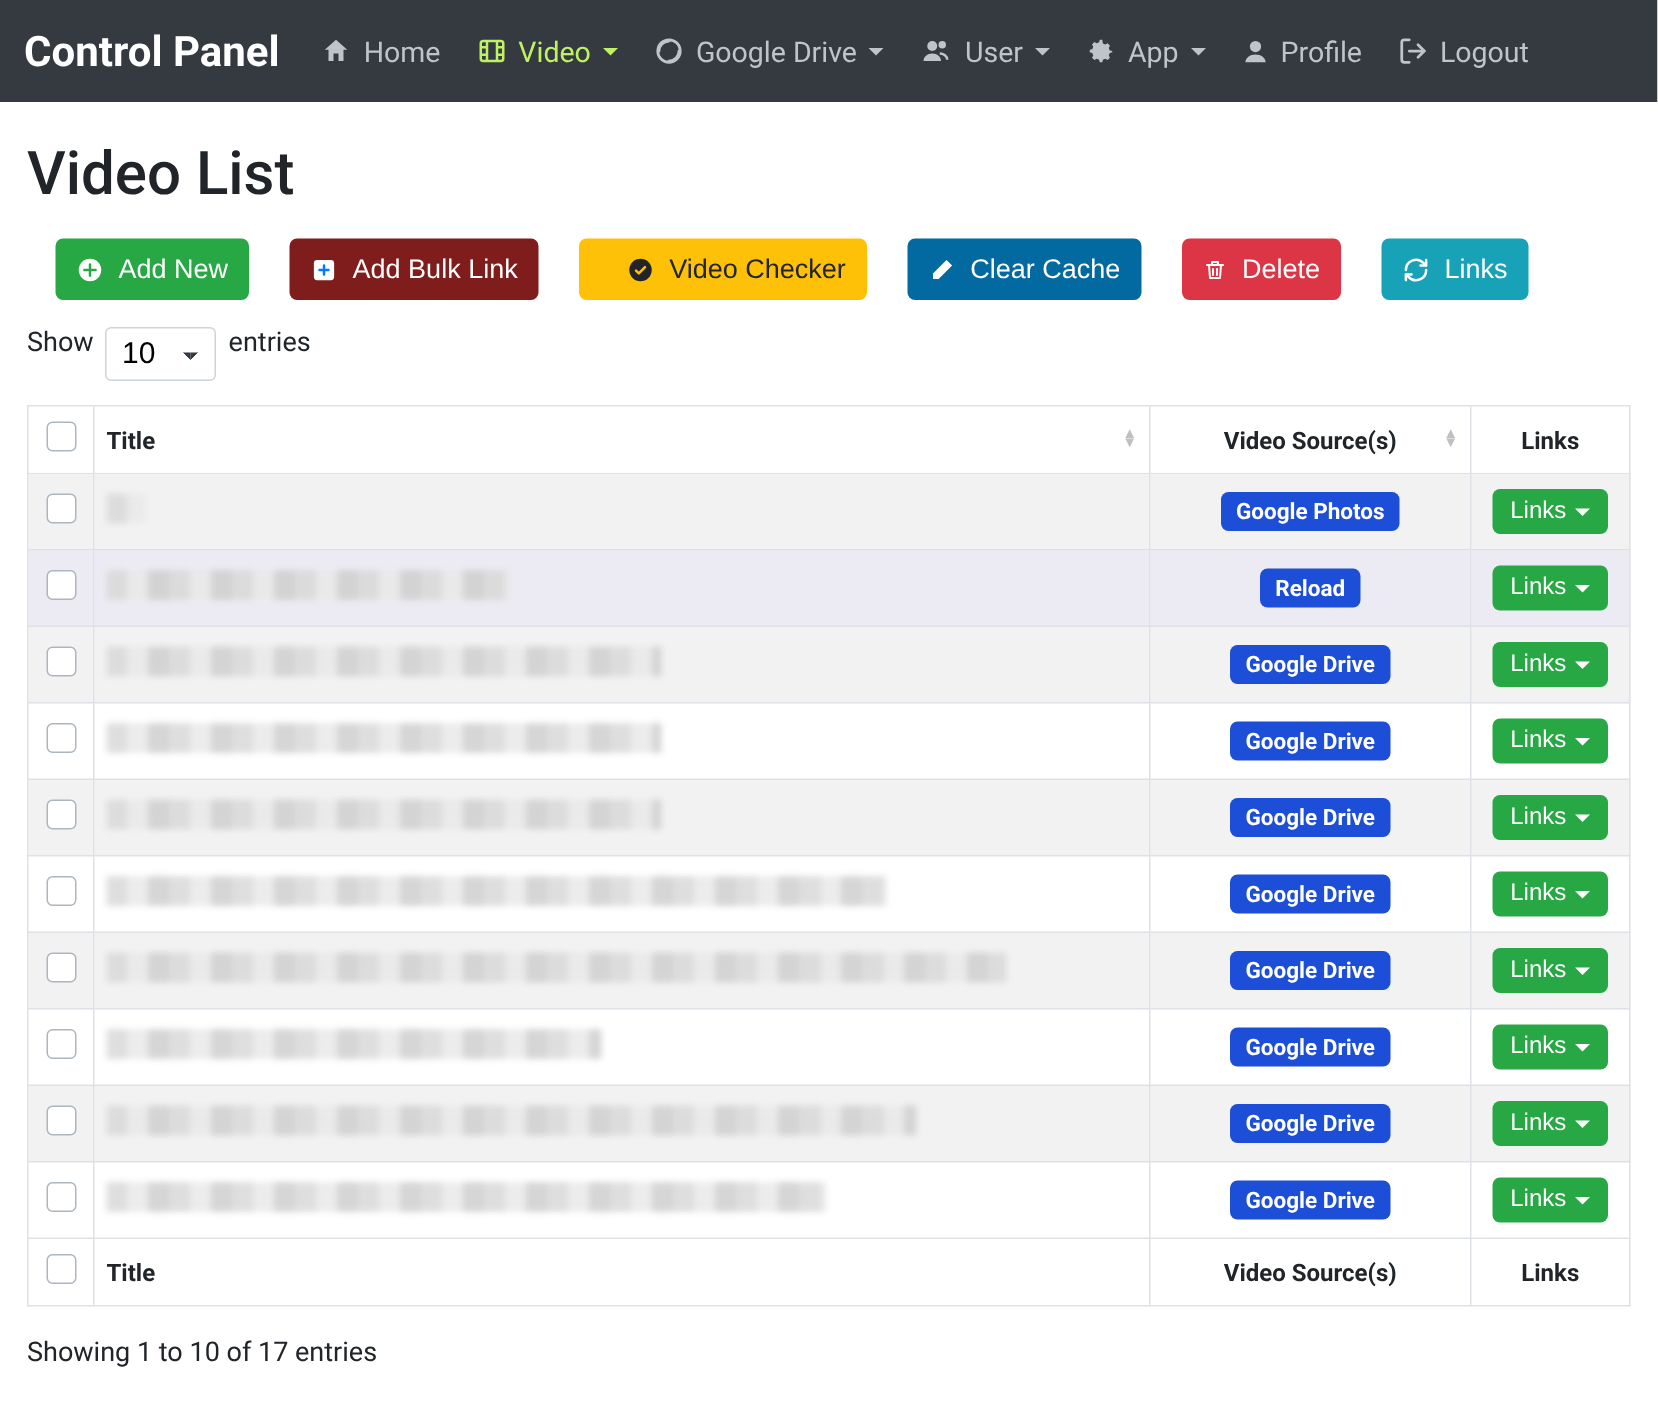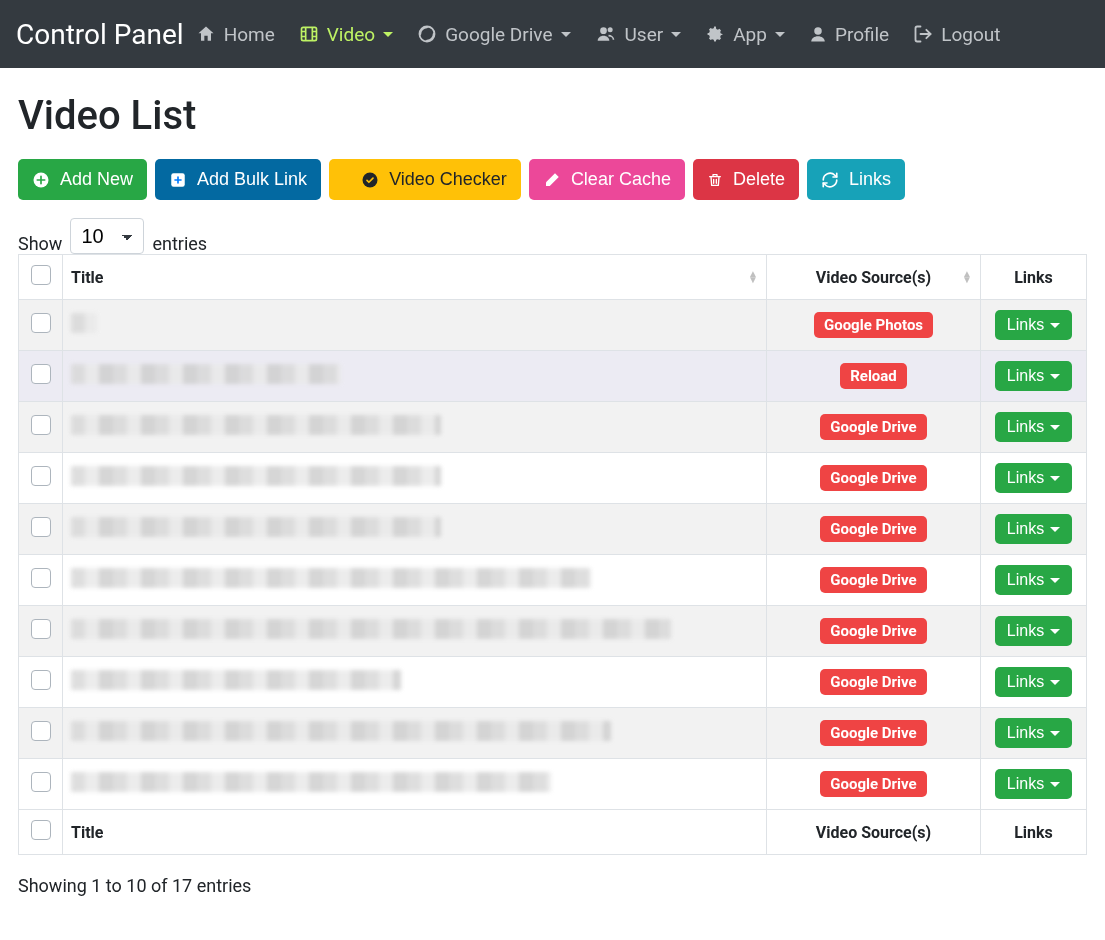--- a/index.html
+++ b/index.html
@@ -21,7 +21,8 @@
   .navbar-brand {
     color: #fff;
     font-size: 28px;
-    font-weight: 400;
+    font-weight: 700;
+    margin-right: 16px;
     white-space: nowrap;
   }
   .nav-item {

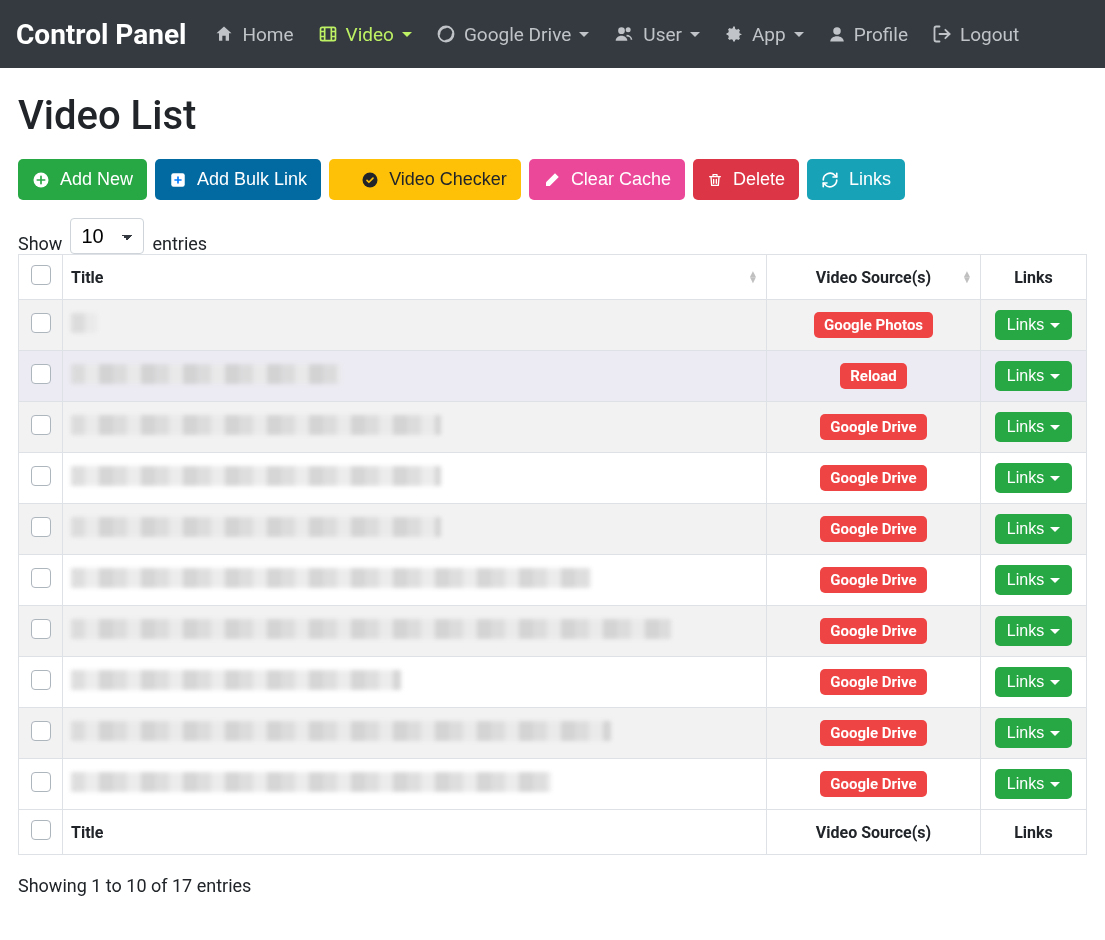--- a/index.html
+++ b/index.html
@@ -63,6 +63,7 @@
     color: #fff;
     cursor: pointer;
     line-height: 1.4;
+    margin-left: 19px;
   }
   .btn .icon { margin-right: 10px; }
   .btn-green   { background: #28a745; }

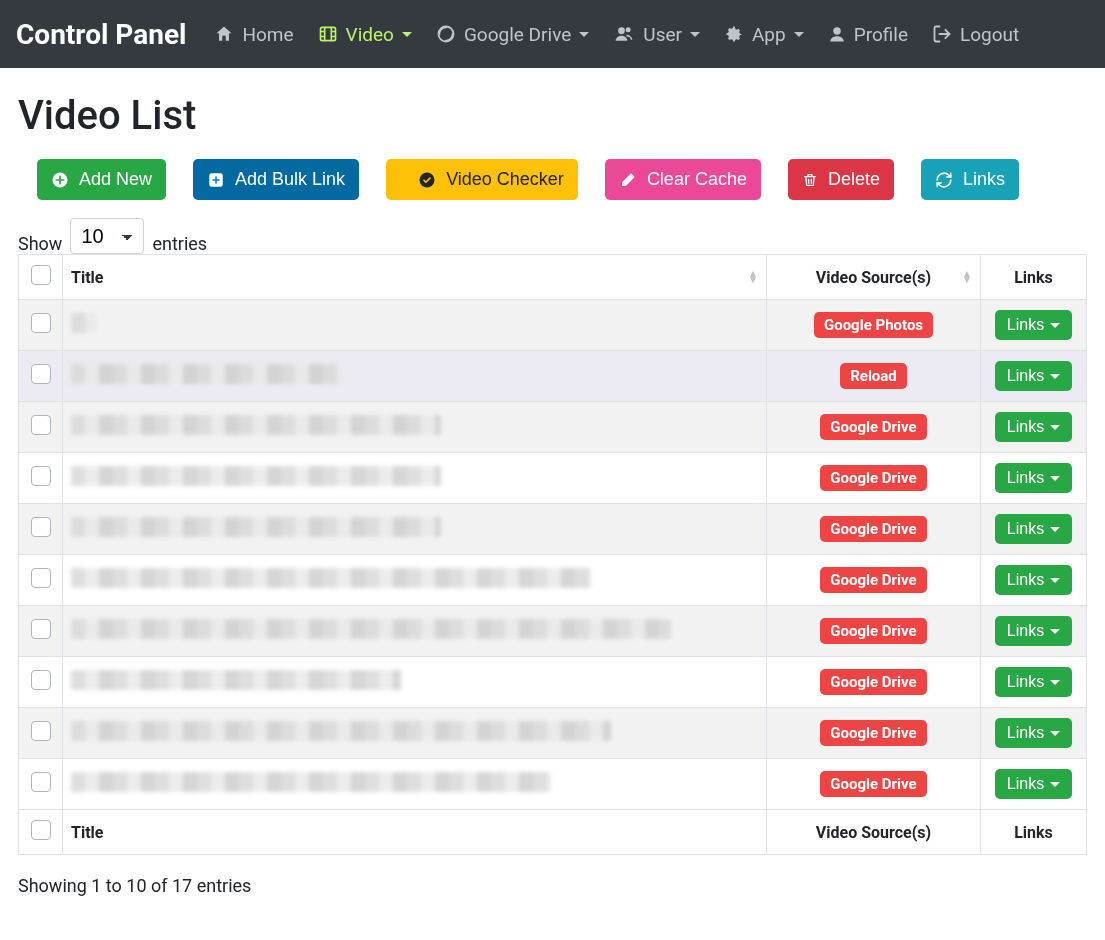--- a/index.html
+++ b/index.html
@@ -67,7 +67,7 @@
   }
   .btn .icon { margin-right: 10px; }
   .btn-green   { background: #28a745; }
-  .btn-blue    { background: #0369a1; }
+  .btn-blue    { background: #7f1d1d; }
   .btn-yellow  { background: #ffc107; color: #212529; padding-left: 32px; }
   .btn-gray    { background: #ec4899; }
   .btn-red     { background: #dc3545; }

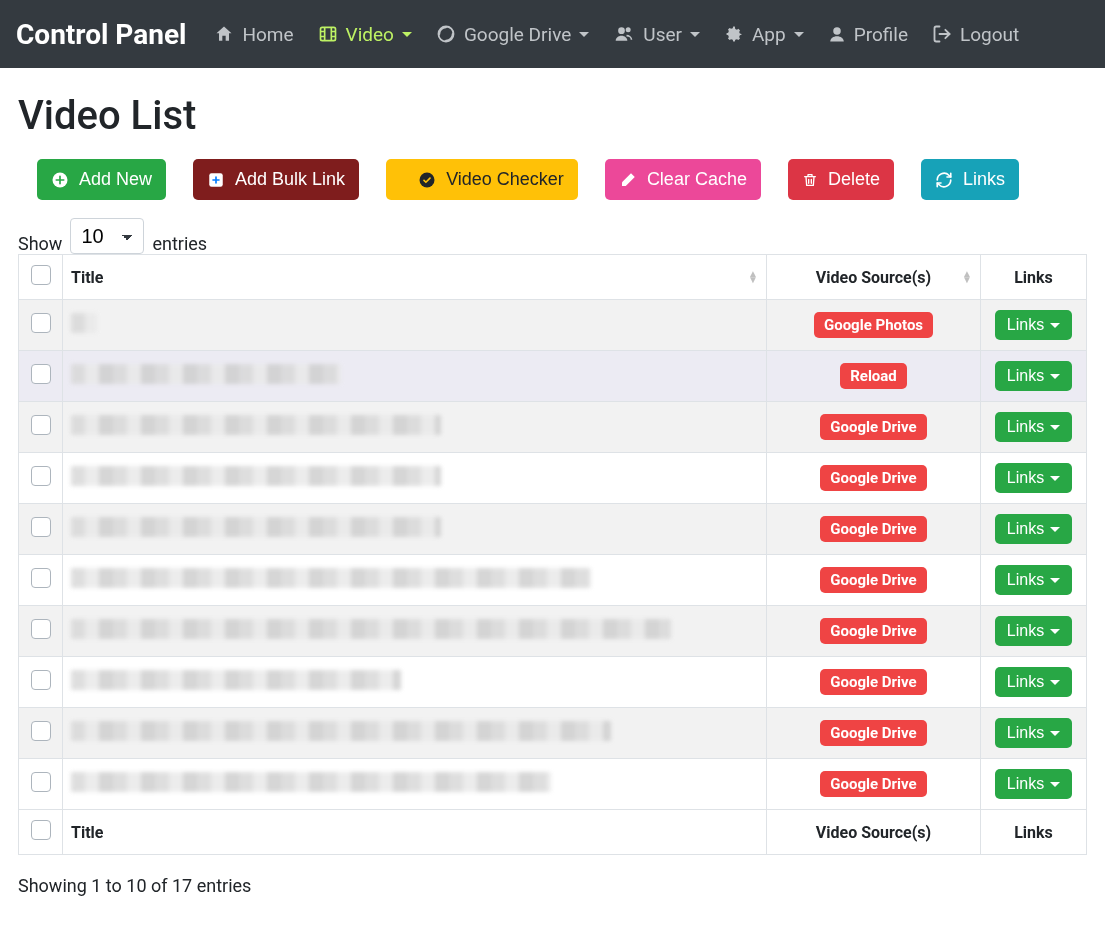--- a/index.html
+++ b/index.html
@@ -69,7 +69,7 @@
   .btn-green   { background: #28a745; }
   .btn-blue    { background: #7f1d1d; }
   .btn-yellow  { background: #ffc107; color: #212529; padding-left: 32px; }
-  .btn-gray    { background: #ec4899; }
+  .btn-gray    { background: #0369a1; }
   .btn-red     { background: #dc3545; }
   .btn-teal    { background: #17a2b8; }
 

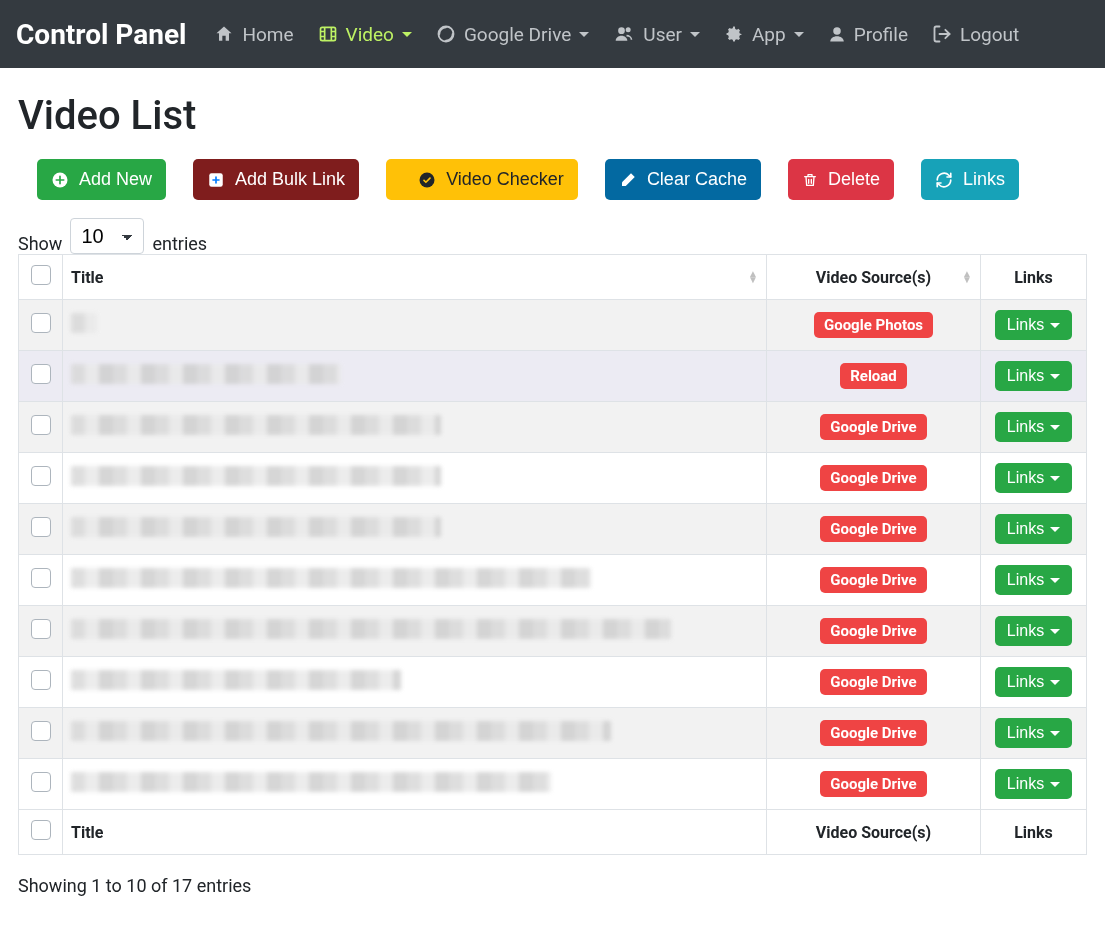--- a/index.html
+++ b/index.html
@@ -74,7 +74,7 @@
   .btn-teal    { background: #17a2b8; }
 
   
-  .length-control { display: flex; align-items: flex-end; gap: 8px; margin-bottom: 0; font-size: 18px; }
+  .length-control { display: flex; align-items: flex-start; gap: 8px; margin-bottom: 16px; font-size: 18px; }
   .length-control select {
     padding: 6px 28px 6px 10px;
     border: 1px solid #ced4da;

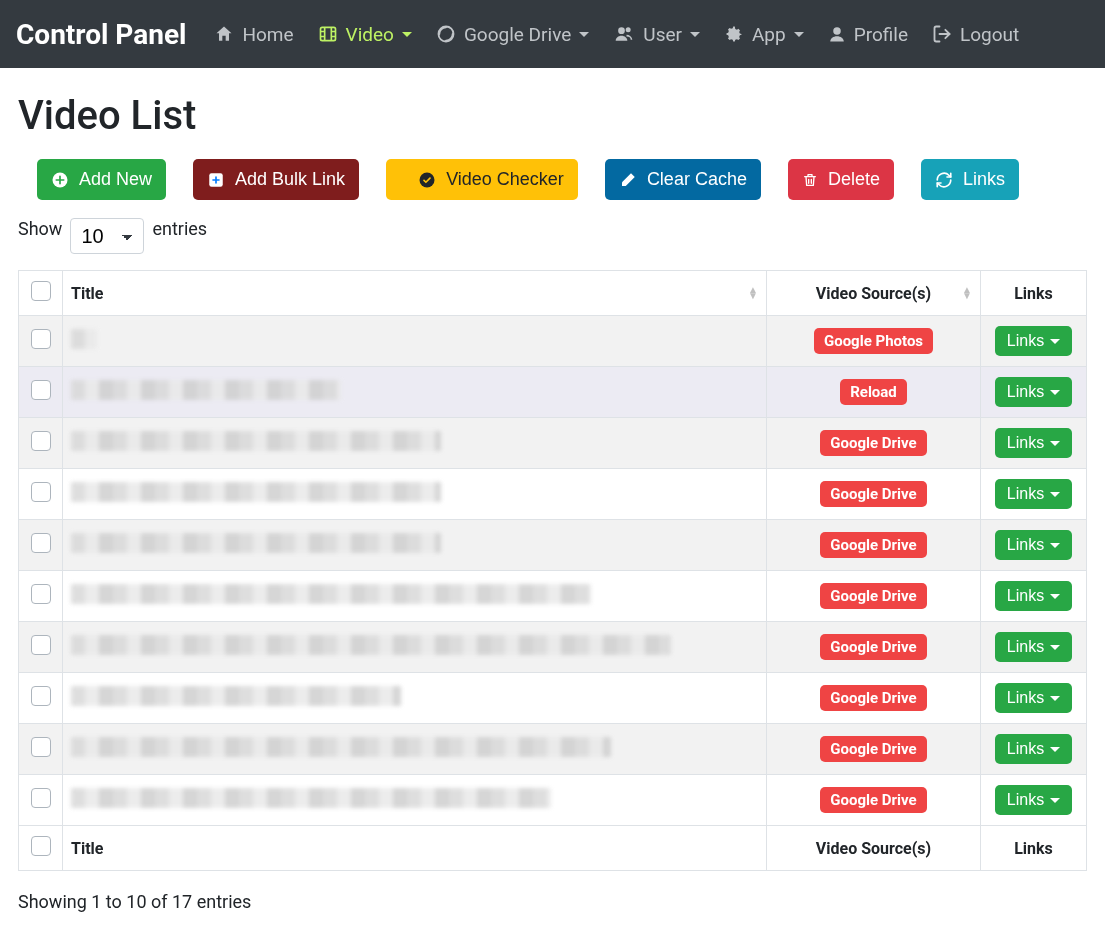--- a/index.html
+++ b/index.html
@@ -131,7 +131,7 @@
 
   .badge {
     display: inline-block;
-    background: #ef4444;
+    background: #1d4ed8;
     color: #fff;
     font-weight: 700;
     font-size: 15px;

